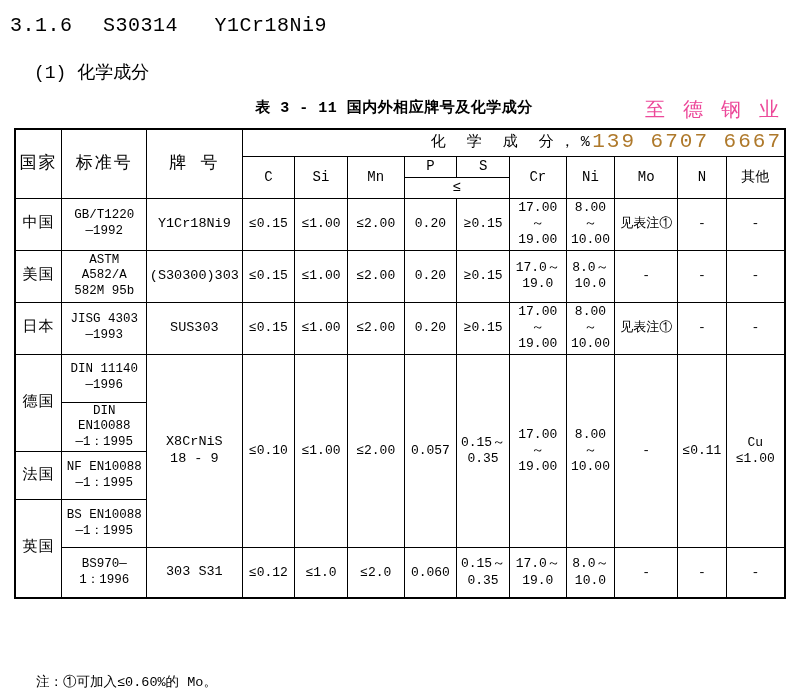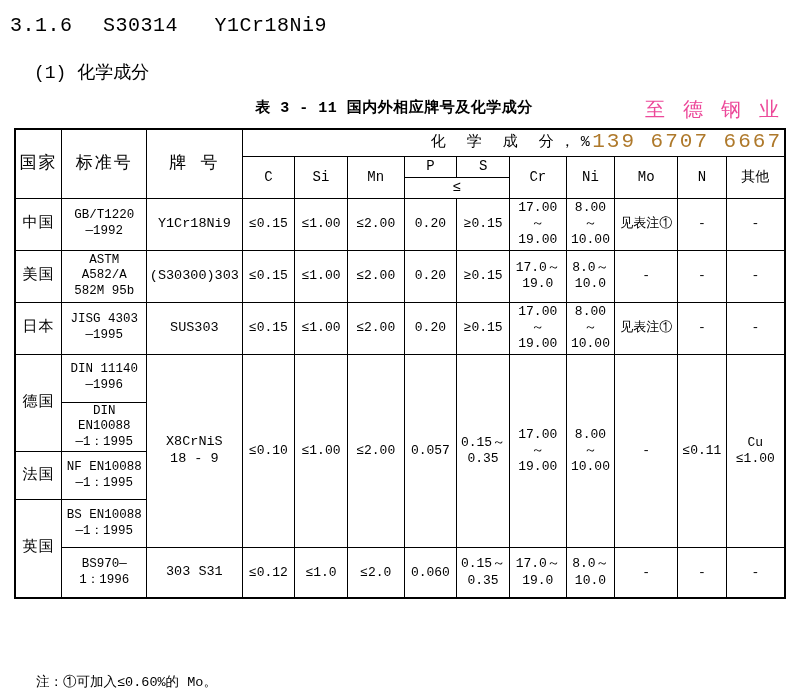--- a/index.html
+++ b/index.html
@@ -232,7 +232,7 @@
       <td class="country">日本</td>
       <td class="std cell2">
         <span class="l2">JISG 4303</span>
-        <span class="l2">—1995</span>
+        <span class="l2">—1993</span>
       </td>
       <td class="grade">SUS303</td>
       <td class="val">≤0.15</td>

